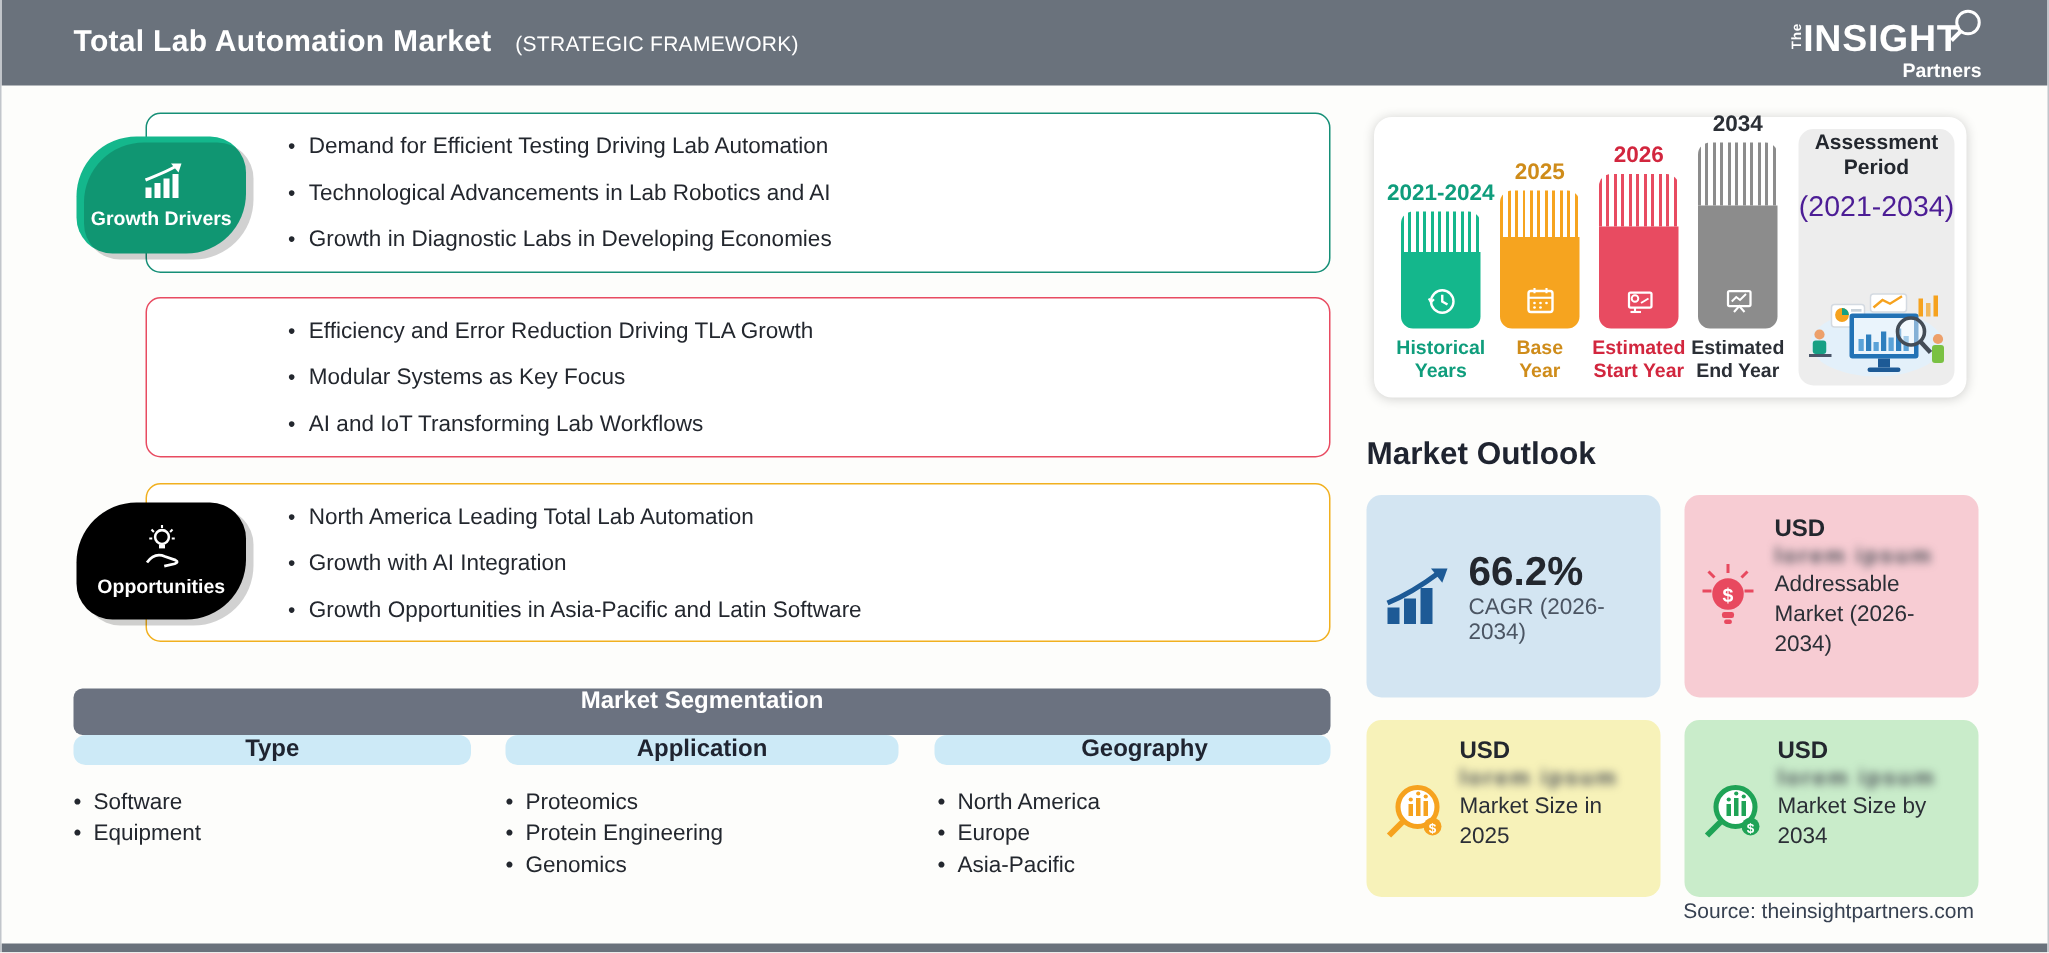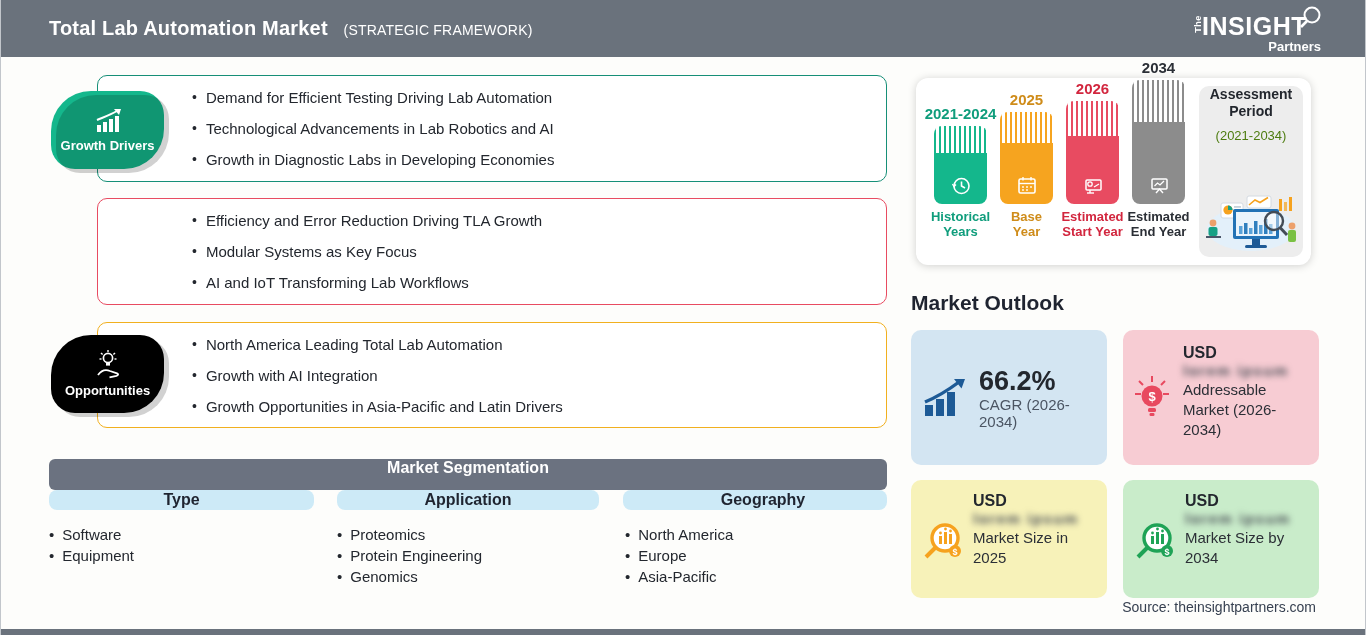--- a/index.html
+++ b/index.html
@@ -42,7 +42,7 @@
   
   .tl-card { position:absolute; left:915px; top:78px; width:395px; height:187px; background:#fff; border-radius:12px;
              box-shadow:0 1px 8px rgba(0,0,0,0.18); }
-  .tbar { position:absolute; bottom:61px; width:53px; display:flex; flex-direction:column; }
+  .tbar { position:absolute; bottom:46px; width:53px; display:flex; flex-direction:column; }
   .tbar .year { position:absolute; top:-21px; left:50%; transform:translateX(-50%); font-size:15px; font-weight:bold; white-space:nowrap; }
   .tbar .stripes { height:34%; min-height:26px; border-radius:8px 8px 0 0;
                    background:repeating-linear-gradient(90deg, var(--c) 0 2px, #ffffff 2px 5px); }

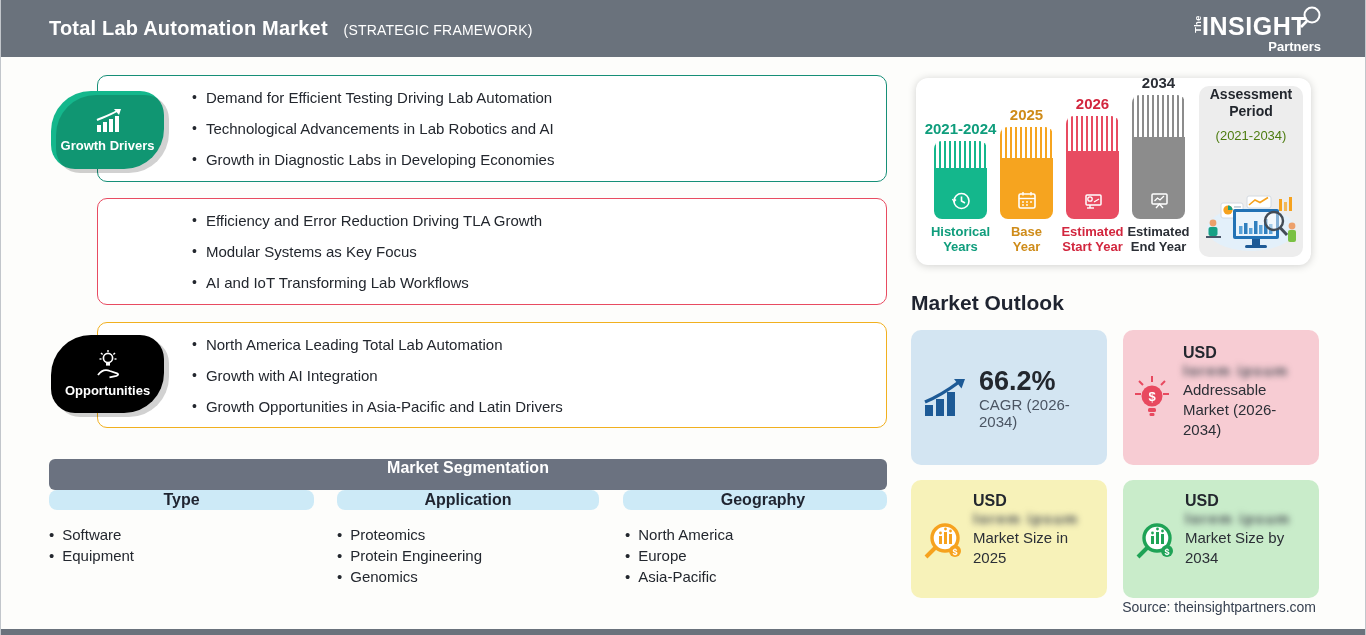--- a/index.html
+++ b/index.html
@@ -52,7 +52,7 @@
   .assess { position:absolute; right:8px; top:8px; bottom:8px; width:104px; background:#ededed; border-radius:10px;
             text-align:center; padding-top:0; }
   .assess-title { font-size:14px; font-weight:bold; color:#23272e; line-height:17px; white-space:pre-line; }
-  .assess-range { font-size:13px; color:#4d7c0f; margin-top:8px; }
+  .assess-range { font-size:19px; color:#4c1d95; margin-top:8px; }
   .illus { position:absolute; left:50%; transform:translateX(-50%); bottom:4px; }
 
   

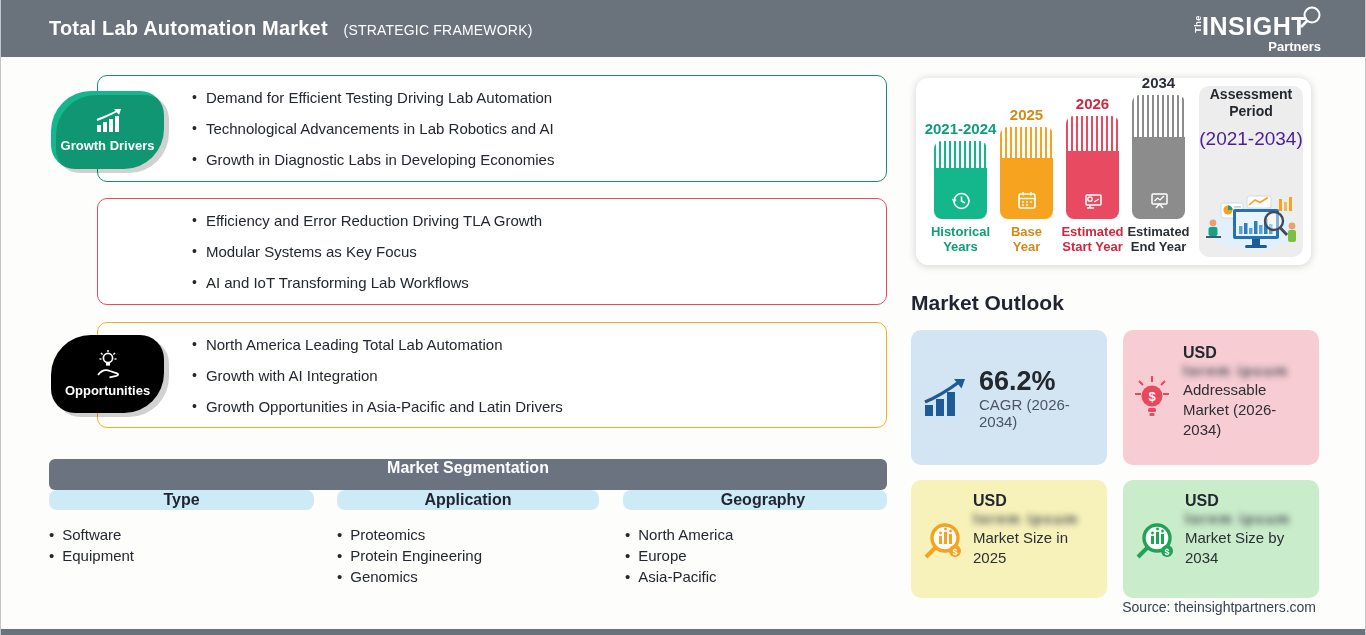--- a/index.html
+++ b/index.html
@@ -141,7 +141,7 @@
       </div>
     <div class="bullet-row">
         <span class="bullet-dot">•</span>
-        <span>Growth Opportunities in Asia-Pacific and Latin Drivers</span>
+        <span>Growth Opportunities in Asia-Pacific and Latin Software</span>
       </div>
   </div>
   <div class="fw-badge" style="top: 335px; background: #000000;">

